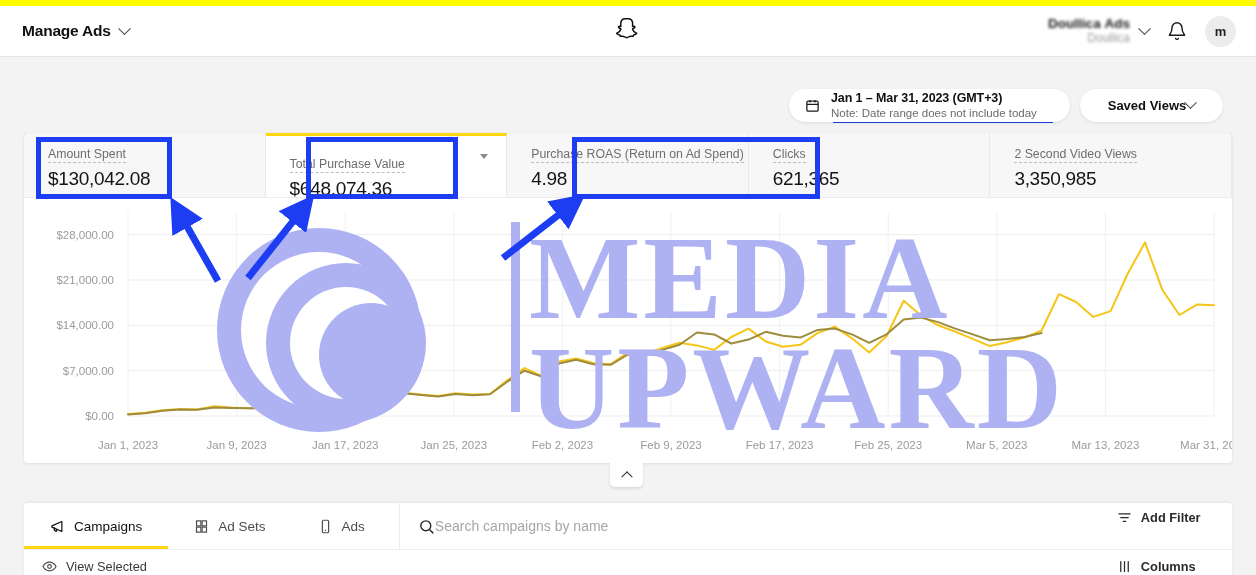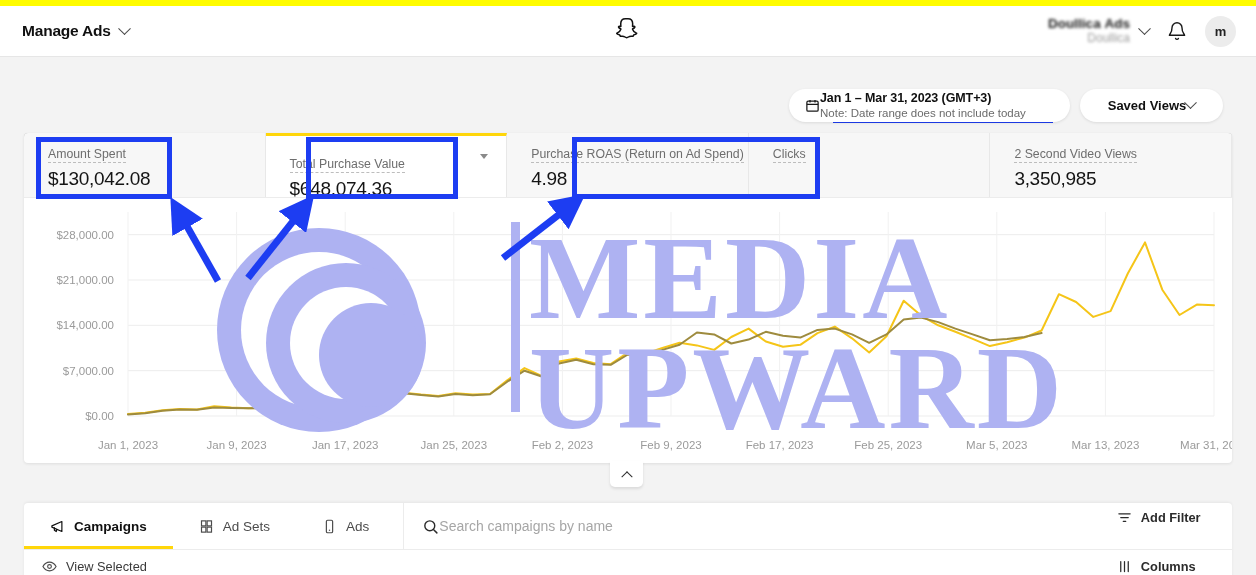--- a/index.html
+++ b/index.html
@@ -42,7 +42,7 @@
   .daterange {
     position: absolute; left: 789px; top: 89px; width: 281px; height: 33px;
     background: #fff; border-radius: 17px; display: flex; align-items: center;
-    padding: 0 16px; box-shadow: 0 1px 3px rgba(0,0,0,.10);
+    gap: 11px; padding: 0 16px; box-shadow: 0 1px 3px rgba(0,0,0,.10);
   }
   .cal { width: 15px; height: 15px; flex: 0 0 auto; }
   .dr-text { line-height: 1.25; }

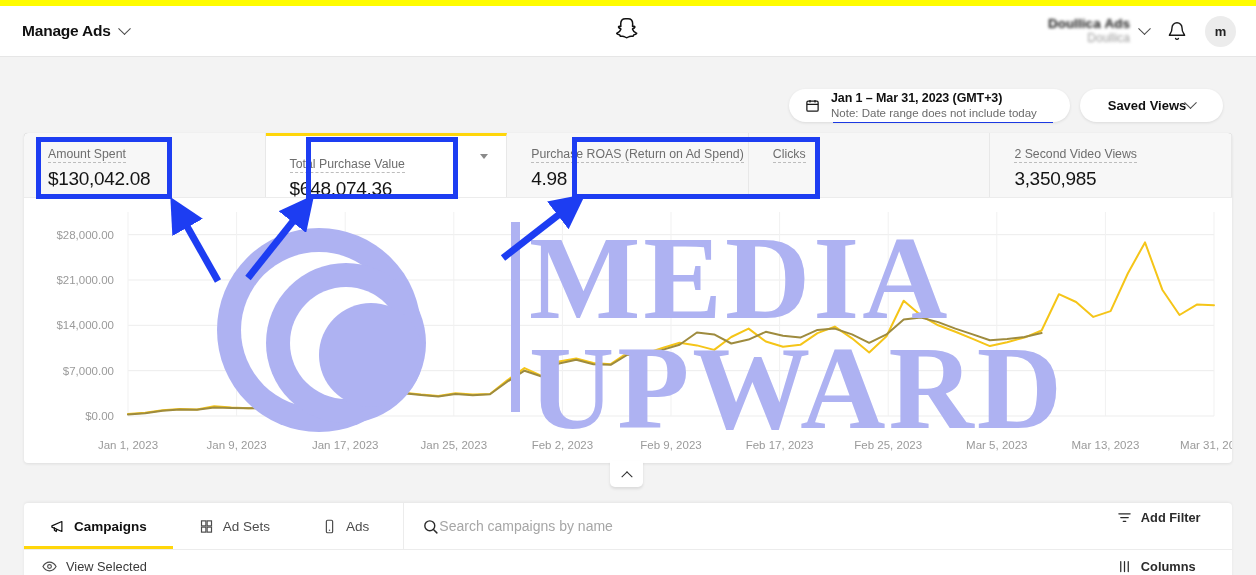--- a/index.html
+++ b/index.html
@@ -194,7 +194,7 @@
         <div class="metric"><div class="m-label">Amount Spent</div><div class="m-value">$130,042.08</div></div>
         <div class="metric selected"><div class="m-label">Total Purchase Value</div><div class="m-value">$648,074.36</div><span class="m-caret"></span></div>
         <div class="metric"><div class="m-label">Purchase ROAS (Return on Ad Spend)</div><div class="m-value">4.98</div></div>
-        <div class="metric"><div class="m-label">Clicks</div></div>
+        <div class="metric"><div class="m-label">Clicks</div><div class="m-value">621,365</div></div>
         <div class="metric"><div class="m-label">2 Second Video Views</div><div class="m-value">3,350,985</div></div>
       </div>
 

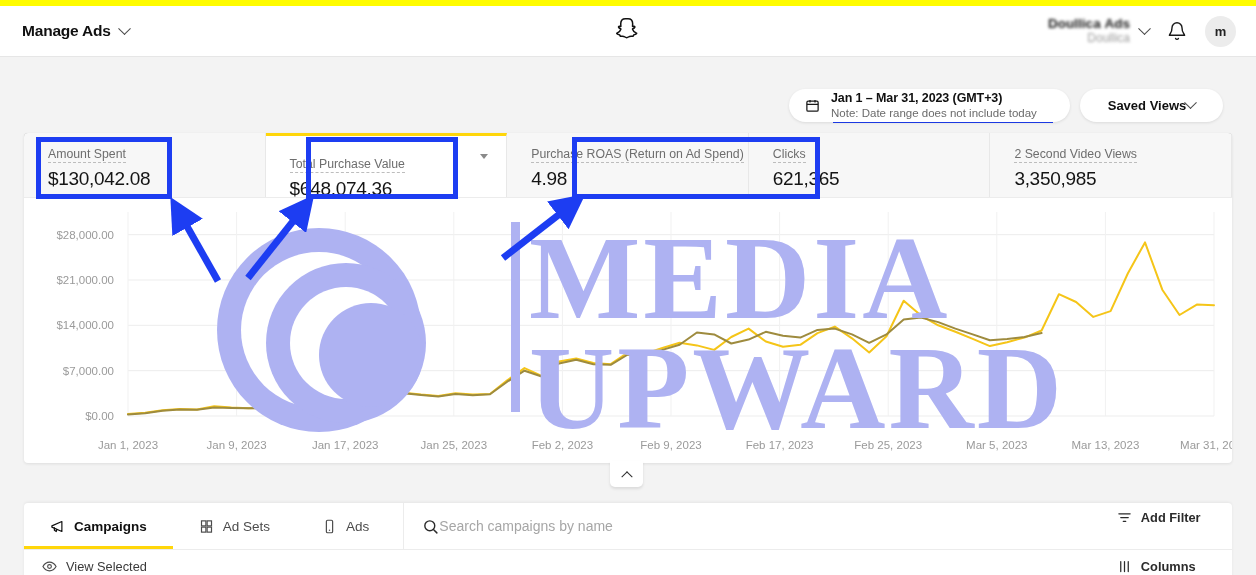--- a/index.html
+++ b/index.html
@@ -113,7 +113,7 @@
     display: flex; align-items: center; gap: 9px; padding: 0 26px; position: relative;
     font-size: 13.5px; color: #4c4c4c;
   }
-  .tab.active { color: #101010; font-weight: bold; }
+  .tab.active { color: #101010; font-weight: normal; }
   .tab.active:after {
     content:''; position:absolute; left: 0; right: 0; bottom: 0; height: 3px; background: #FFD60A;
   }

